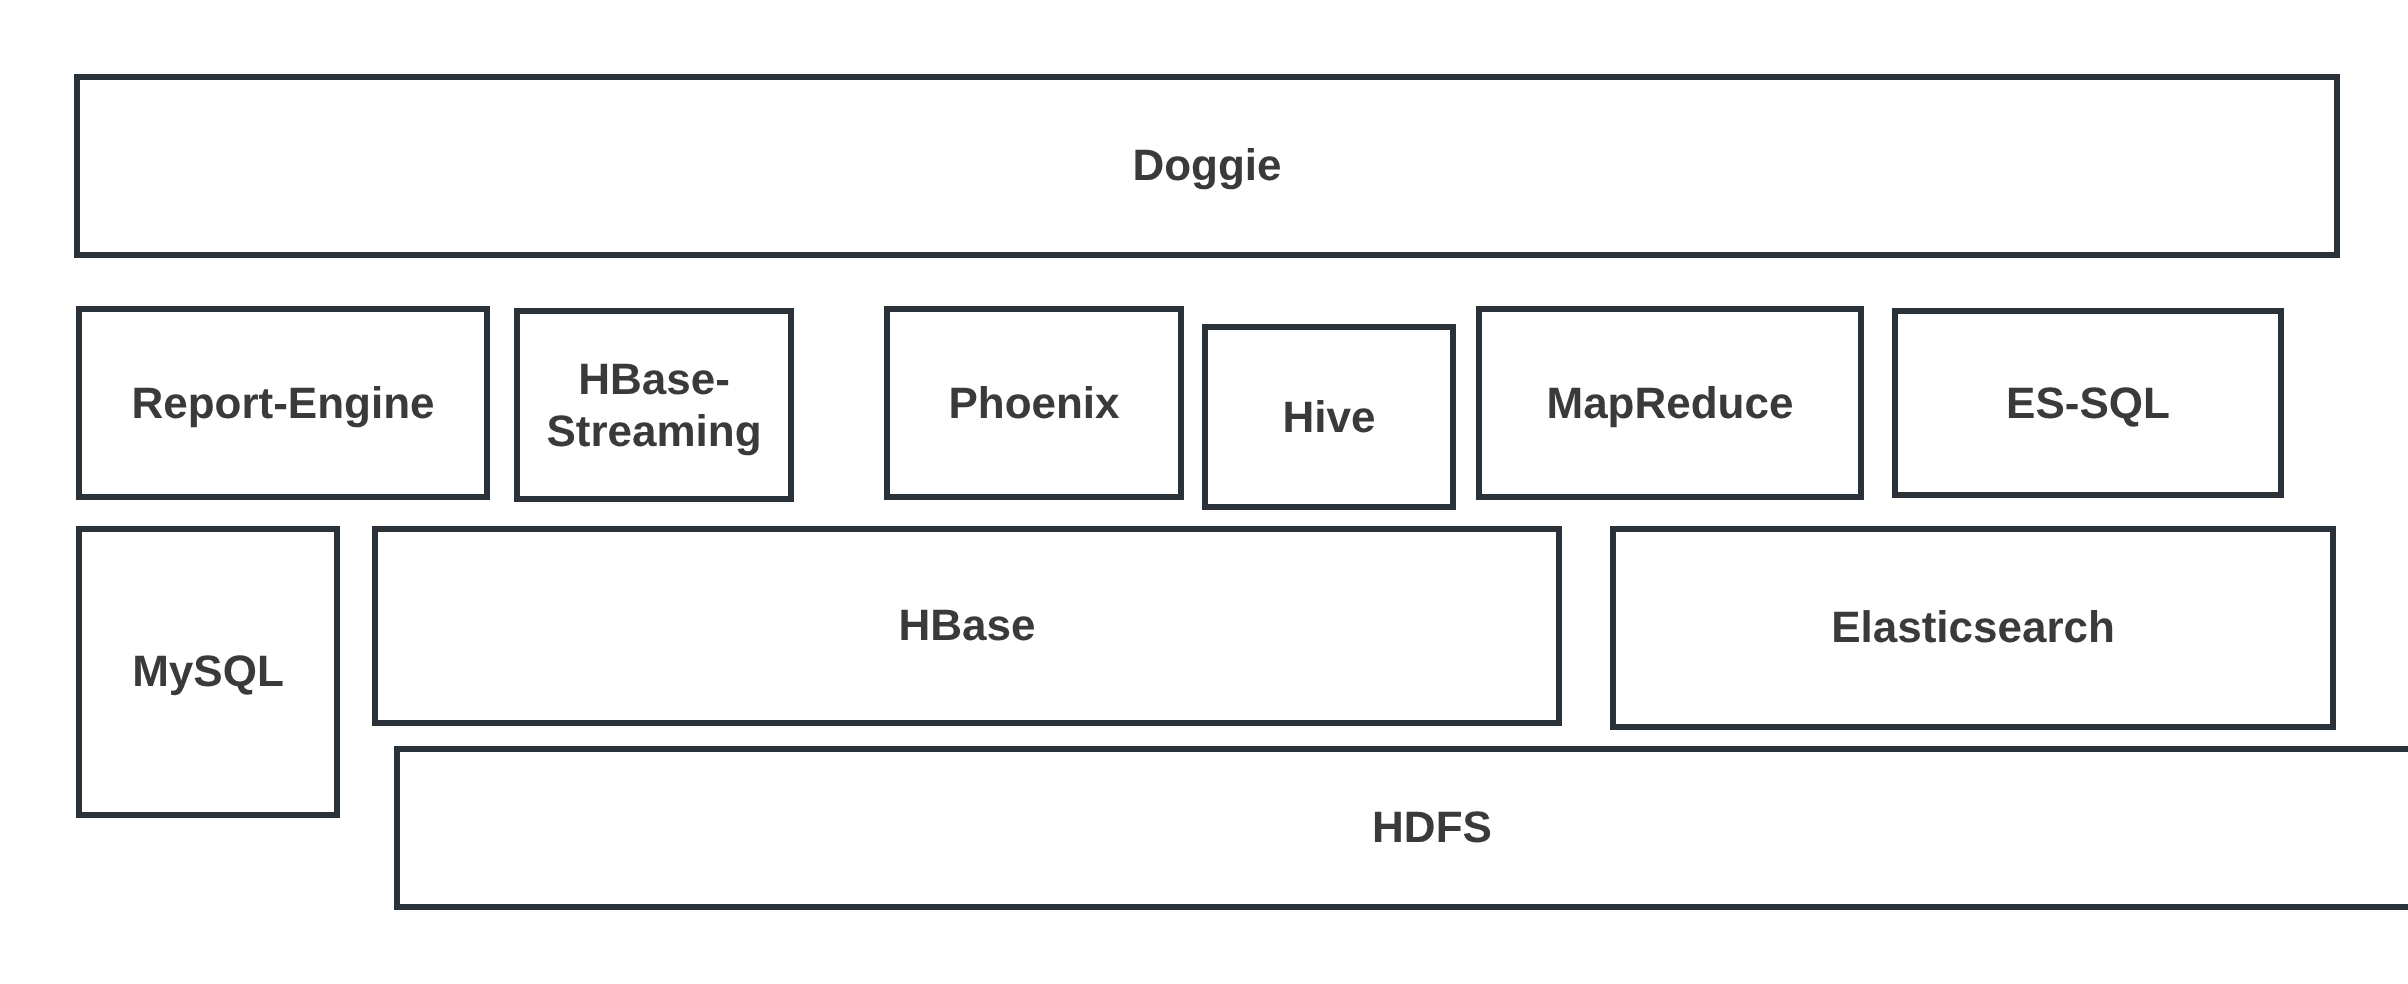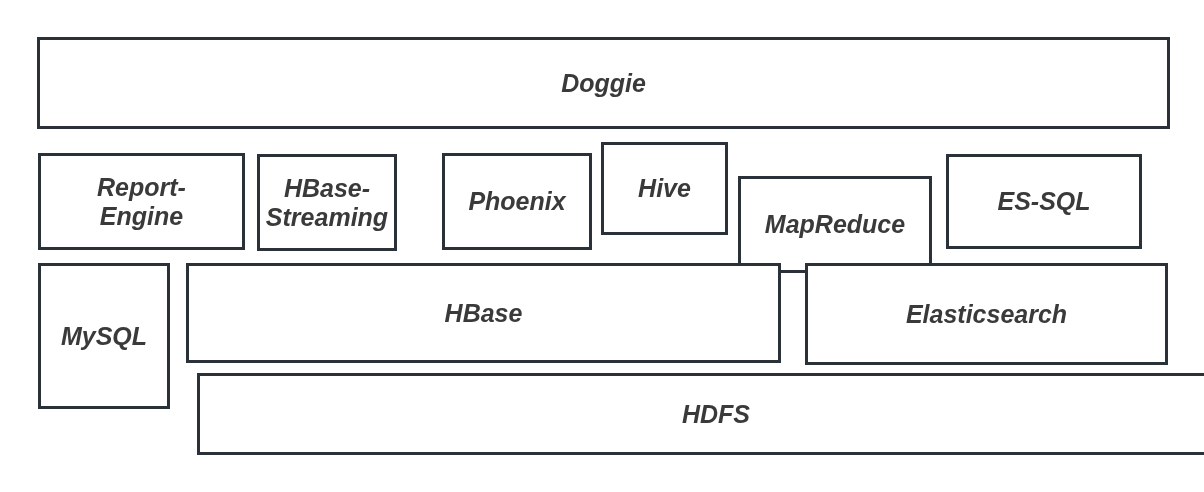--- a/index.html
+++ b/index.html
@@ -31,10 +31,9 @@
     justify-content: center;
     text-align: center;
     font-weight: 700;
-    font-size: 25px;
+    font-size: 22px;
     line-height: 1.15;
     color: var(--text);
-    font-style: italic;
   }
   .lbl {
     display: block;

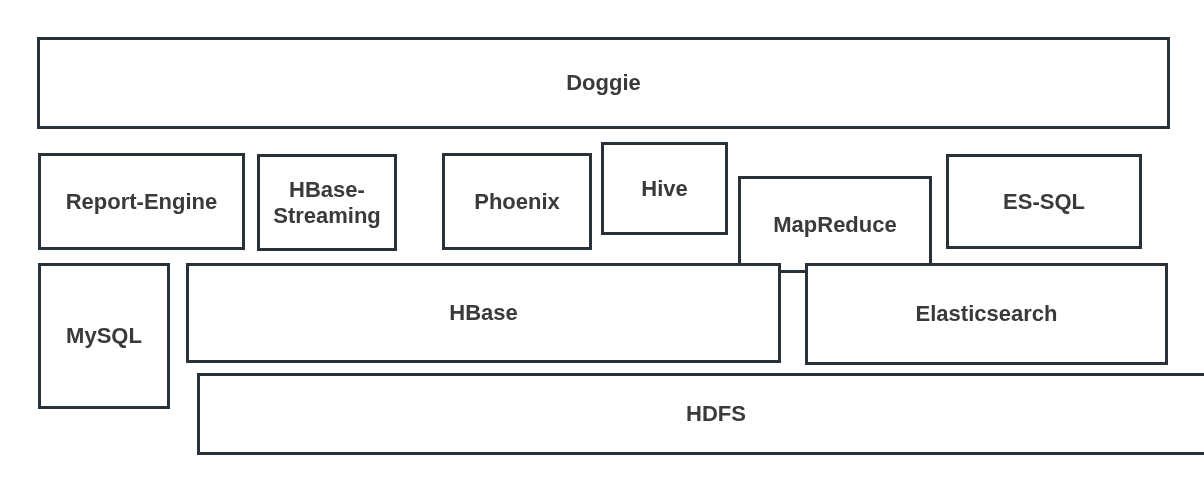--- a/index.html
+++ b/index.html
@@ -66,7 +66,7 @@
     <span class="lbl">Phoenix</span>
   </div>
 
-  <div class="node" style="left:601px; top:142px; width:127px; height:93px;">
+  <div class="node" style="left:601px; top:162px; width:127px; height:93px;">
     <span class="lbl">Hive</span>
   </div>
 

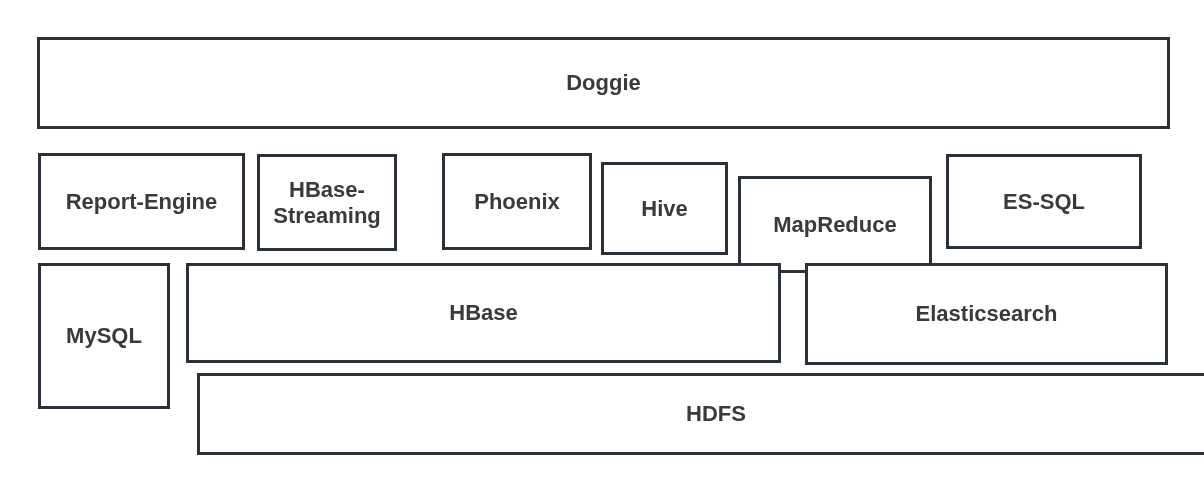--- a/index.html
+++ b/index.html
@@ -70,7 +70,7 @@
     <span class="lbl">Hive</span>
   </div>
 
-  <div class="node" style="left:738px; top:153px; width:194px; height:97px;margin-top:23px;">
+  <div class="node" style="left:738px; top:153px; width:194px; height:97px;">
     <span class="lbl maxw-158">MapReduce</span>
   </div>
 

